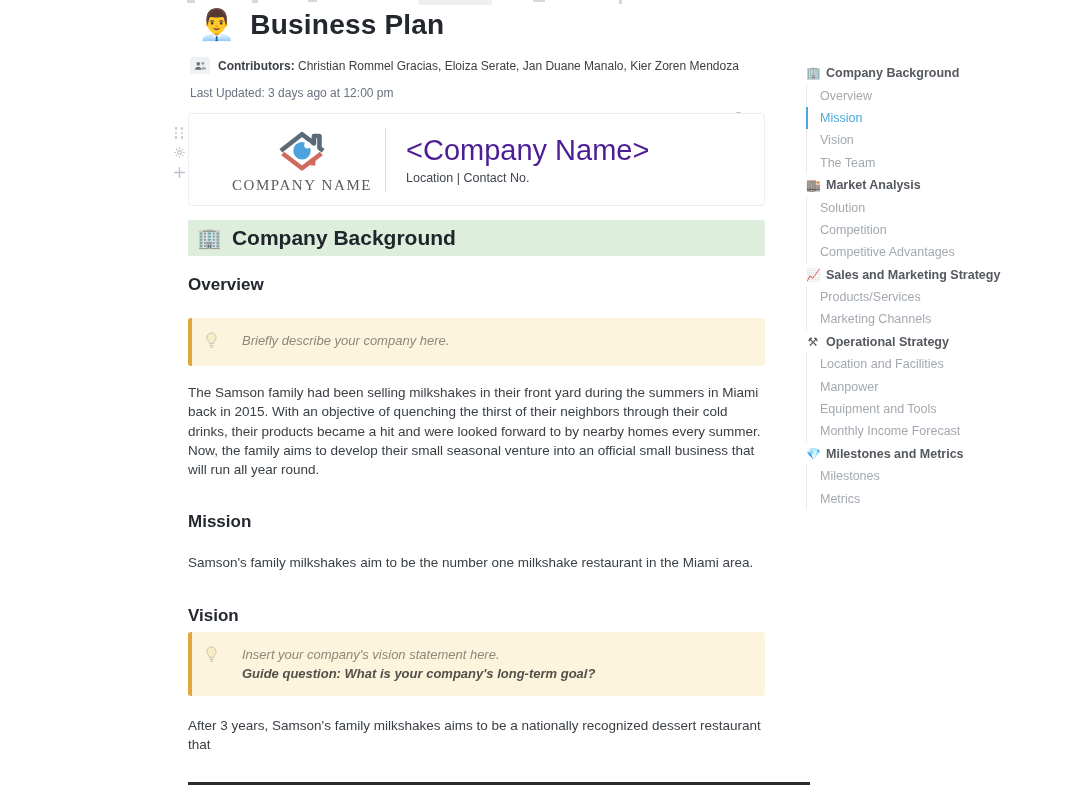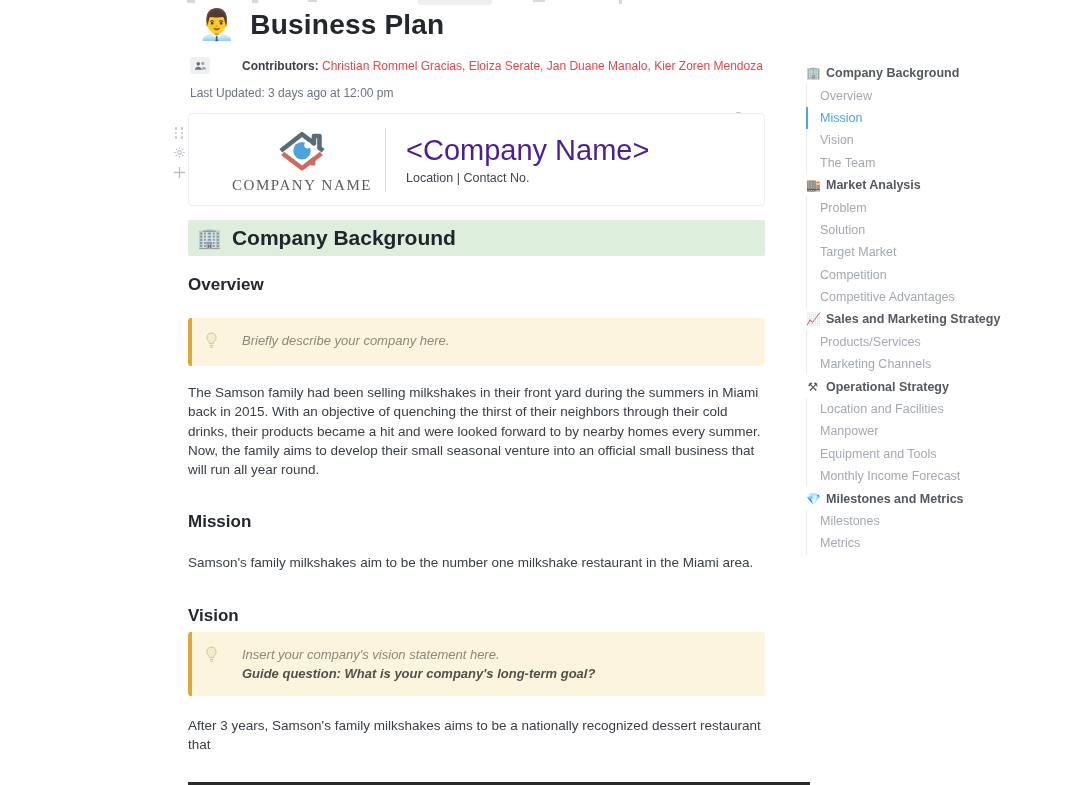--- a/index.html
+++ b/index.html
@@ -32,7 +32,7 @@
 
   .contrib-row { margin-top:15px; display:flex; align-items:center; gap:8px; font-size:12px; padding-left:2px; }
   .contrib-icon { width:20px; height:17px; background:#eef0f2; border-radius:3px; display:flex; align-items:center; justify-content:center; }
-  .contrib-label { font-weight:bold; color:#3c4147;margin-left:24px; }
+  .contrib-label { font-weight:bold; color:#3c4147; }
   .contrib-names { color:#ef4444; }
 
   .last-updated { margin-top:12px; font-size:12px; color:#6a7280; padding-left:2px; }

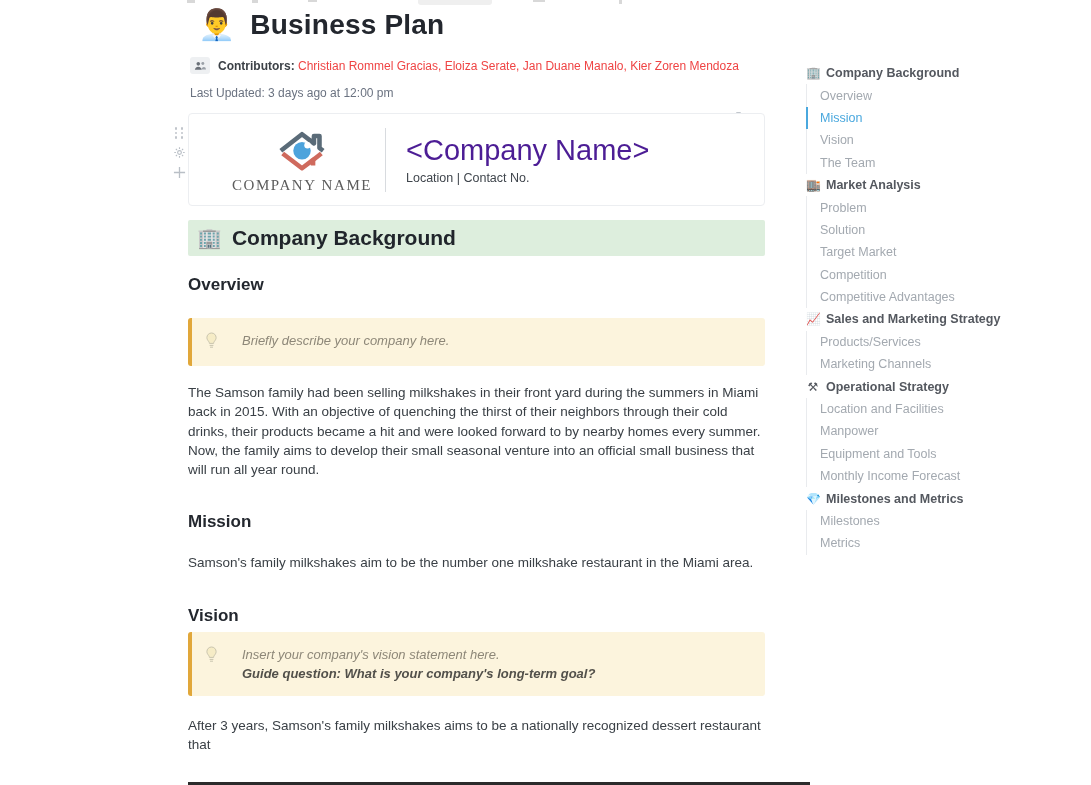--- a/index.html
+++ b/index.html
@@ -33,7 +33,7 @@
   .contrib-row { margin-top:15px; display:flex; align-items:center; gap:8px; font-size:12px; padding-left:2px; }
   .contrib-icon { width:20px; height:17px; background:#eef0f2; border-radius:3px; display:flex; align-items:center; justify-content:center; }
   .contrib-label { font-weight:bold; color:#3c4147; }
-  .contrib-names { color:#ef4444; }
+  .contrib-names { color:#404040; }
 
   .last-updated { margin-top:12px; font-size:12px; color:#6a7280; padding-left:2px; }
 

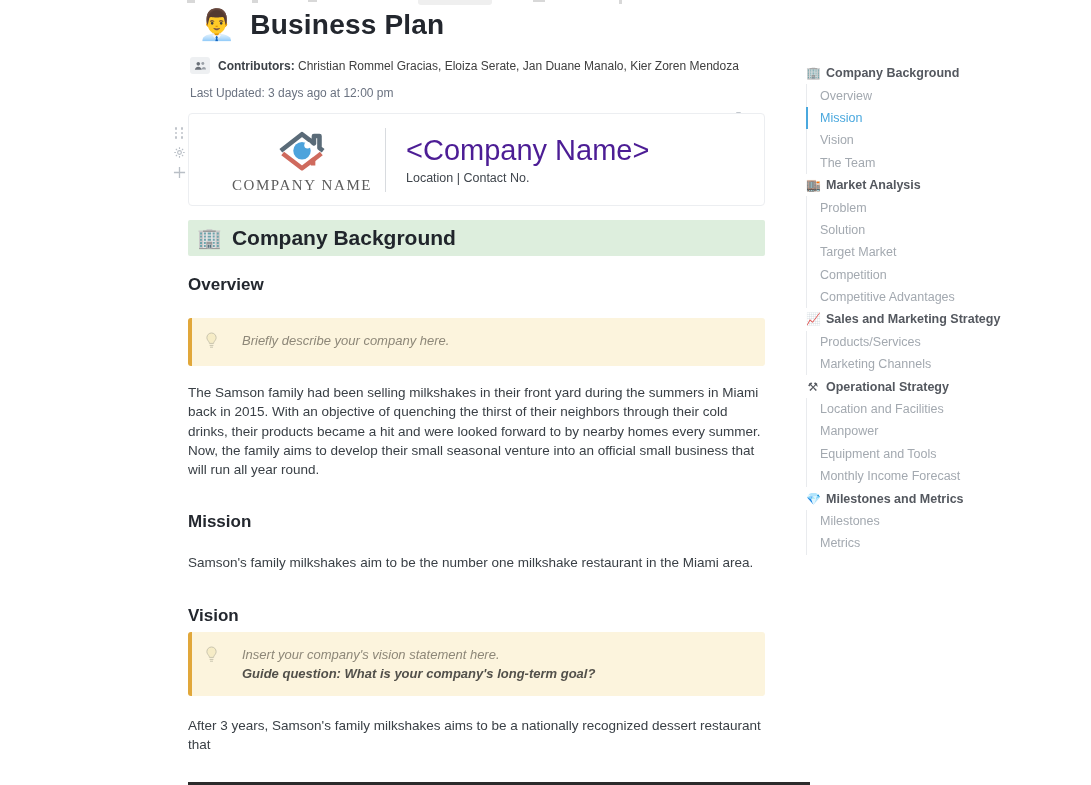--- a/index.html
+++ b/index.html
@@ -244,9 +244,6 @@
         <span>Market Analysis</span>
       </div>
       <div class="toc-row toc-l2">
-        <span>Problem</span>
-      </div>
-      <div class="toc-row toc-l2">
         <span>Solution</span>
       </div>
       <div class="toc-row toc-l2">

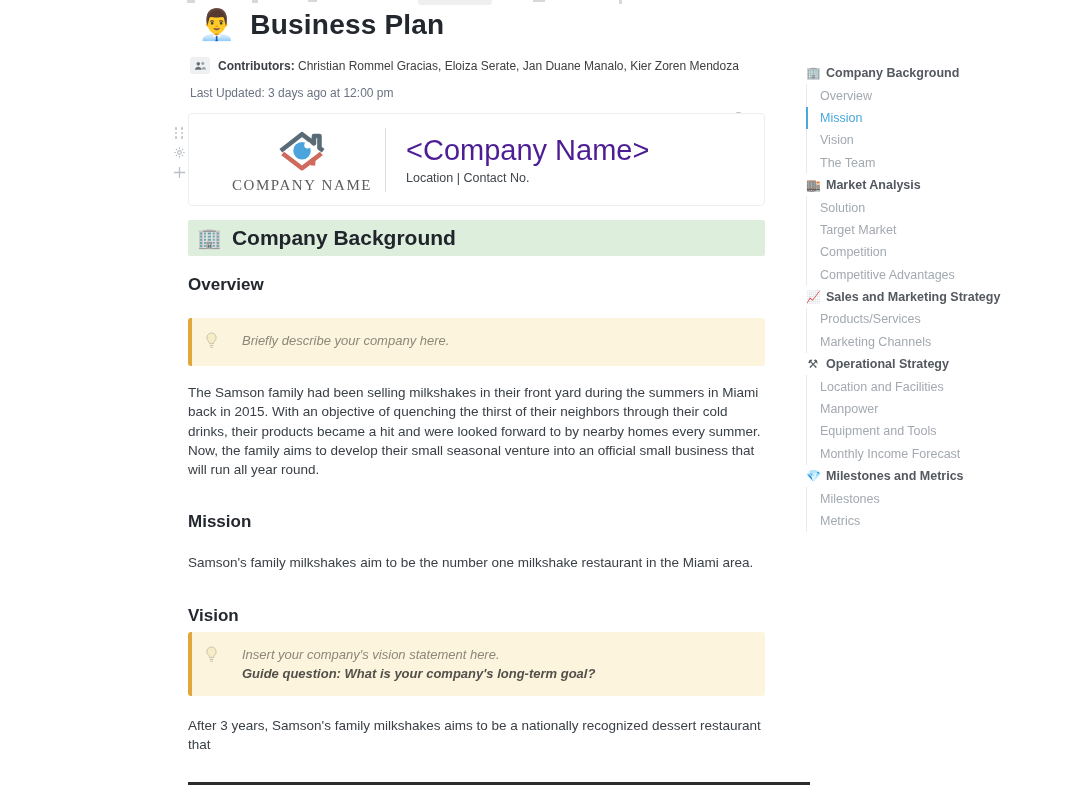--- a/index.html
+++ b/index.html
@@ -247,9 +247,6 @@
         <span>Solution</span>
       </div>
       <div class="toc-row toc-l2">
-        <span>Target Market</span>
-      </div>
-      <div class="toc-row toc-l2">
         <span>Competition</span>
       </div>
       <div class="toc-row toc-l2">

